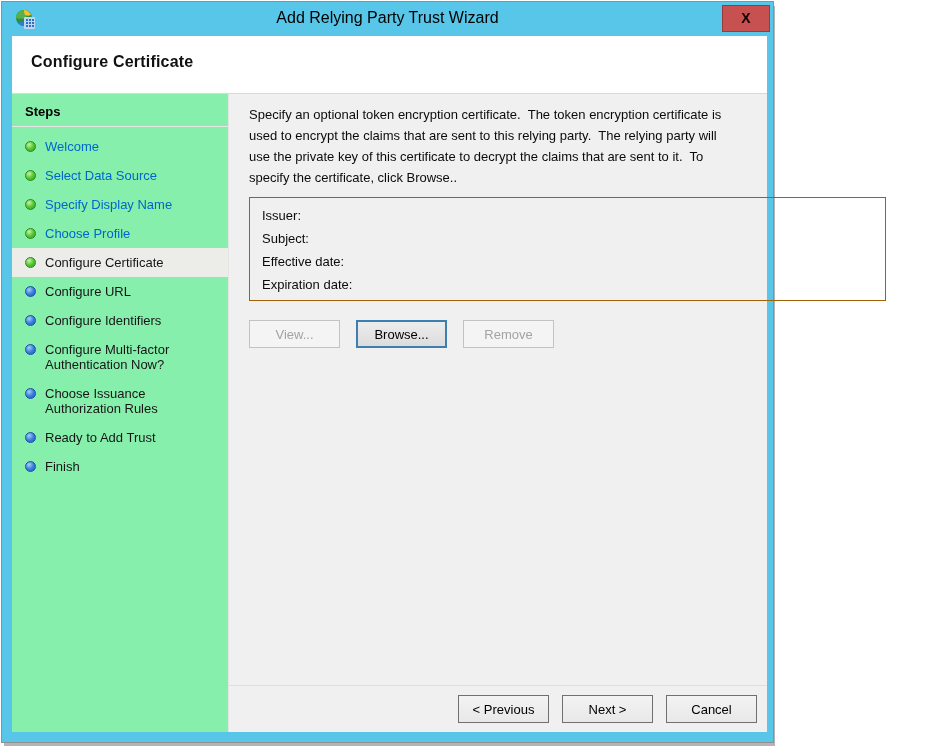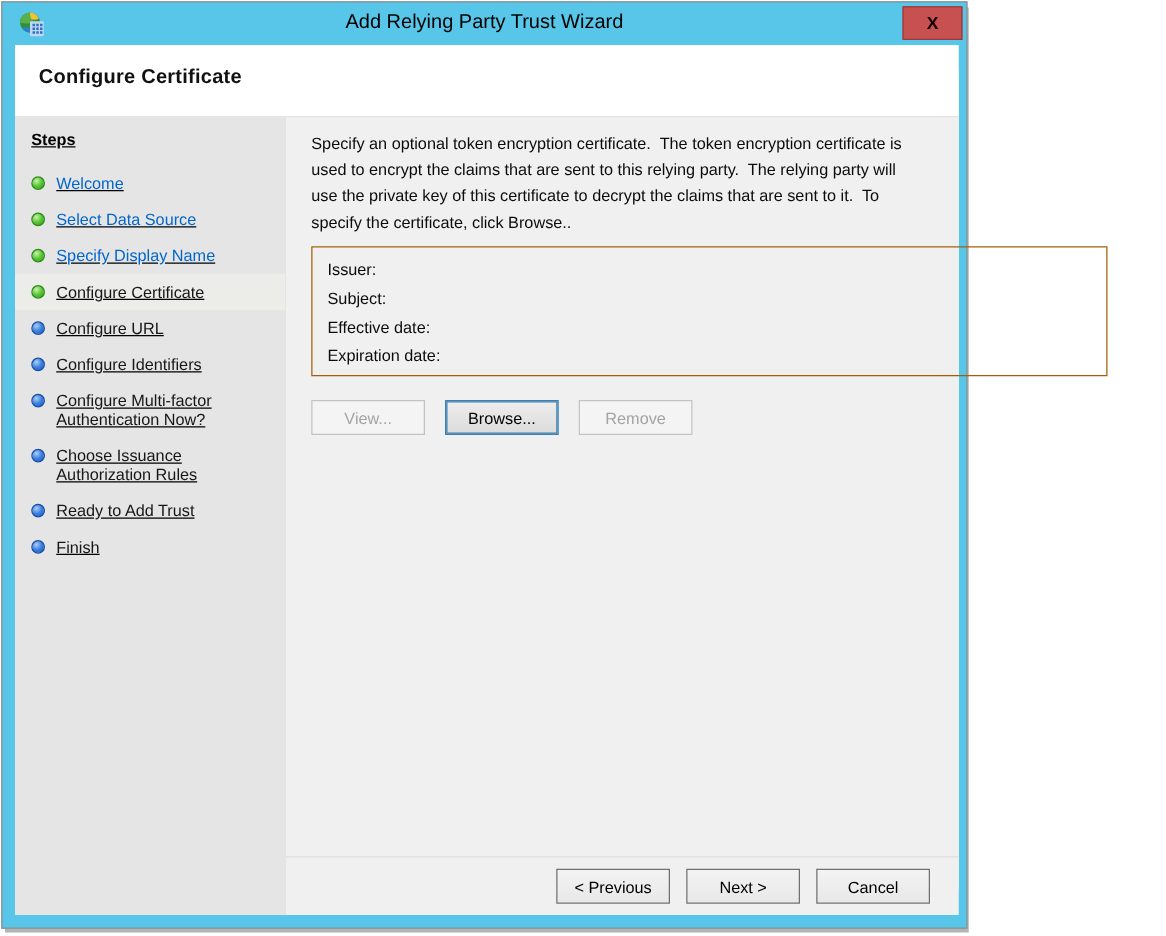--- a/index.html
+++ b/index.html
@@ -31,8 +31,8 @@
   .content-row { flex:1; display:flex; min-height:0; }
 
   
-  .sidebar { width:217px; background:#e5e5e5; border-right:1px solid #E4E4E4;
-             padding-top:6px;text-decoration:underline; }
+  .sidebar { width:217px; background:#86efac; border-right:1px solid #E4E4E4;
+             padding-top:6px; }
   .steps-heading { font-size:13px; font-weight:bold; color:#000;
                    padding:4px 8px 7px 13px; border-bottom:1px solid #E6E6E3; }
   .steps-list { list-style:none; padding-top:5px; }

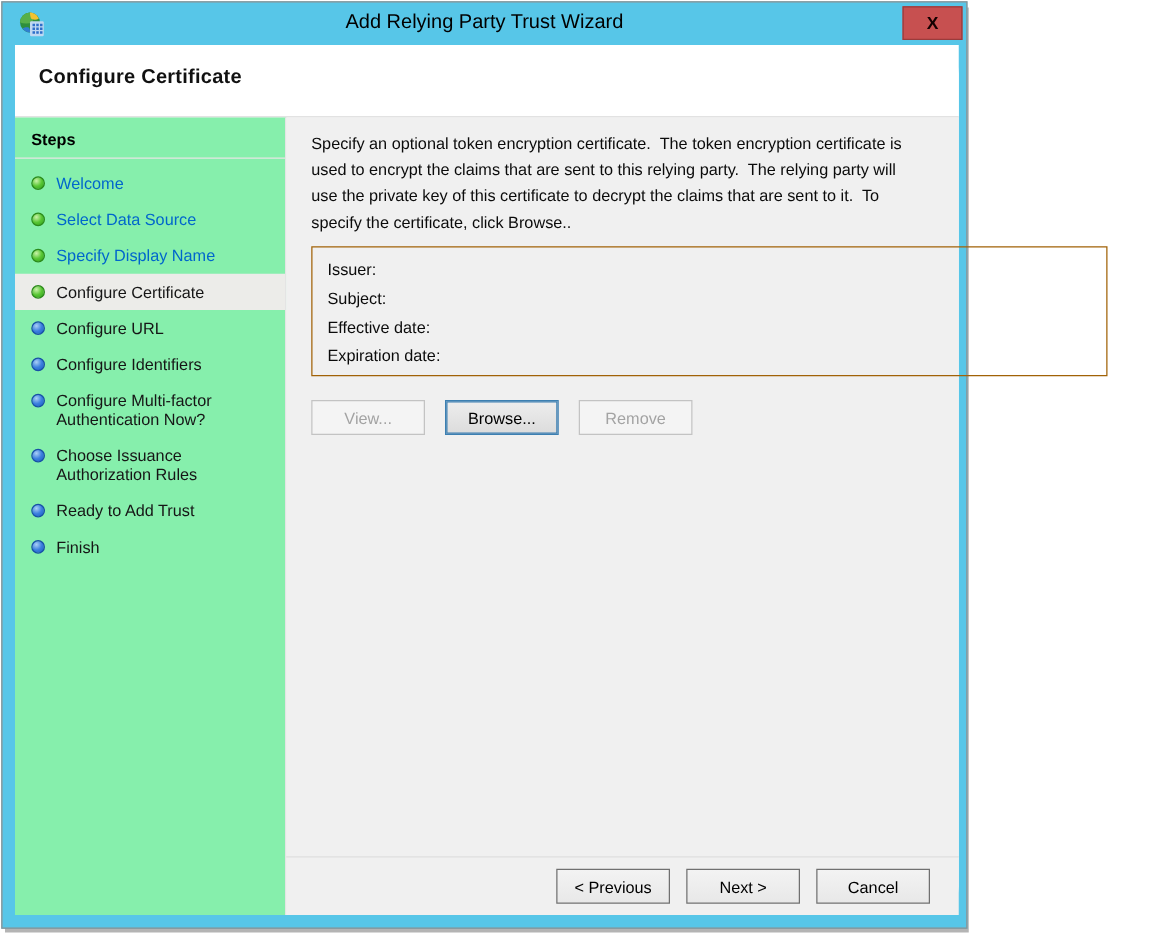--- a/index.html
+++ b/index.html
@@ -125,6 +125,10 @@
             <span class="bullet green"></span>
             <span class="lbl">Specify Display Name</span>
             </li>
+          <li class="step completed">
+            <span class="bullet green"></span>
+            <span class="lbl">Choose Profile</span>
+            </li>
           <li class="step current">
             <span class="bullet green"></span>
             <span class="lbl">Configure Certificate</span>

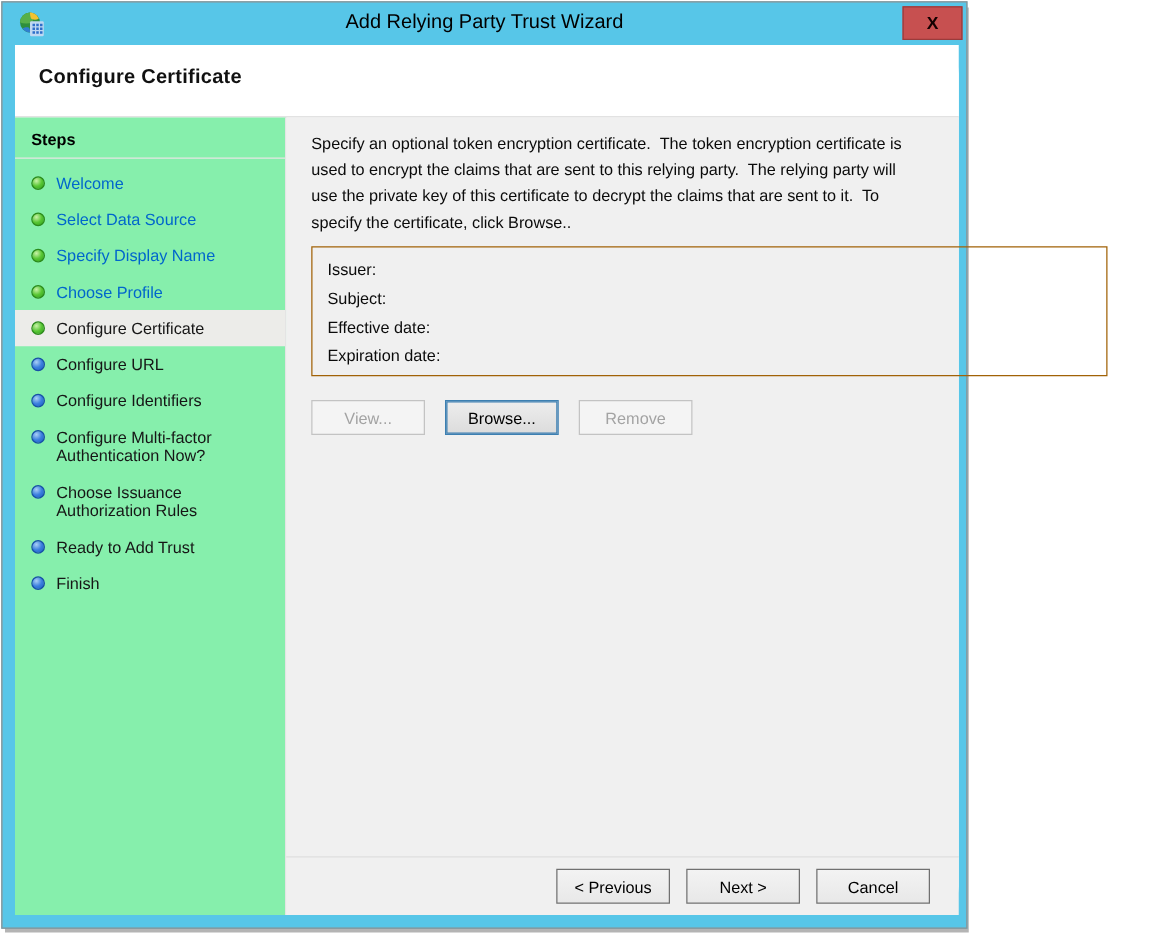--- a/index.html
+++ b/index.html
@@ -71,7 +71,7 @@
 
   
   .footer { border-top:1px solid #DEDEDE; margin:0 -32px 0 -20px;
-            padding:9px 23px 0 0; height:47px;
+            padding:9px 10px 0 0; height:47px;
             display:flex; justify-content:flex-end; gap:13px; }
 </style>
 </head>

